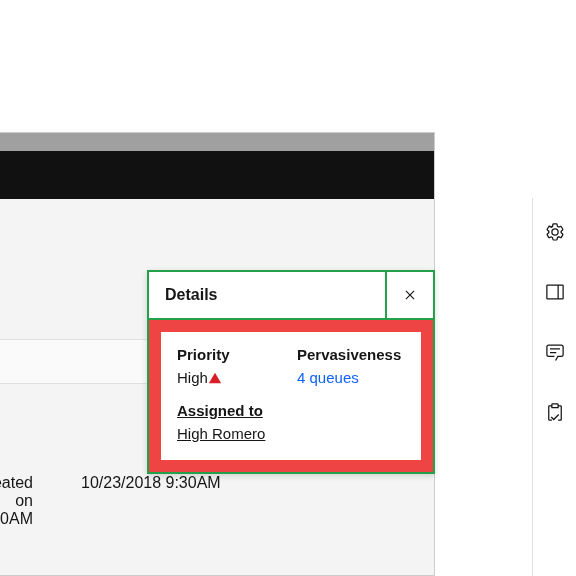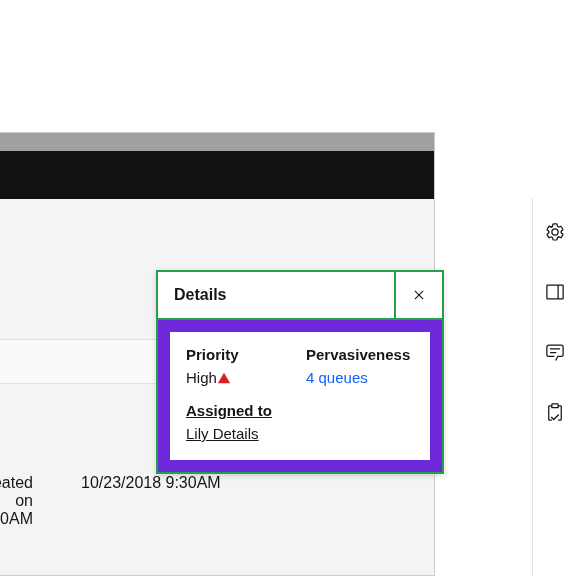--- a/index.html
+++ b/index.html
@@ -38,7 +38,7 @@
   .rail-icon { width: 20px; height: 20px; cursor: pointer; color: #161616; }
   .popover {
     position: absolute;
-    left: 156px; top: 270px;
+    left: 147px; top: 270px;
     width: 288px;
     border: 2px solid #24a148;
     background: #fff;

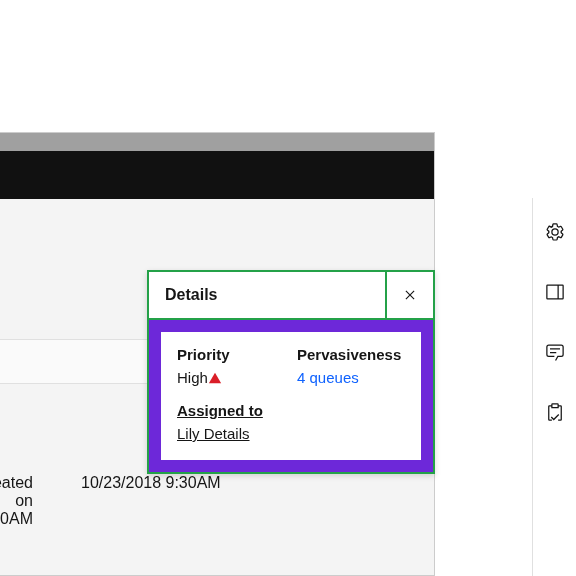--- a/index.html
+++ b/index.html
@@ -56,7 +56,7 @@
     border-left: 2px solid #24a148; cursor: pointer; color: #161616; background: transparent; border-top: none; border-right: none; border-bottom: none;
   }
   .popover-body-outer {
-    background: #6d28d9; padding: 12px;
+    background: #ef4444; padding: 12px;
   }
   .popover-body {
     background: #fff; padding: 14px 16px 18px 16px;

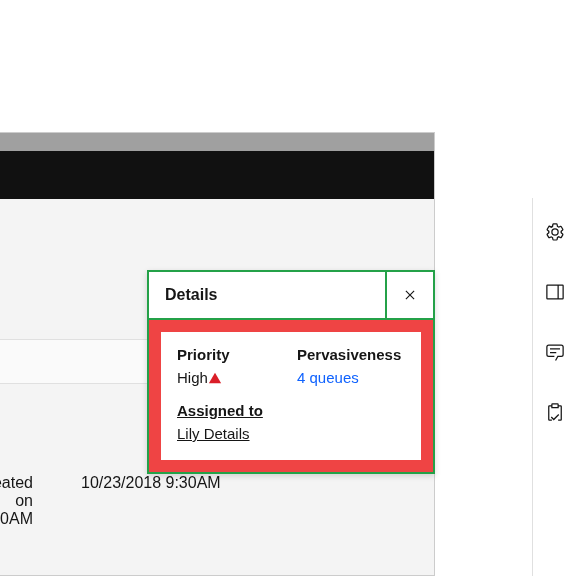--- a/index.html
+++ b/index.html
@@ -150,7 +150,7 @@
         </div>
         <div class="pv-group pv-span2">
           <span class="pv-label">Assigned to</span>
-          <span class="pv-value">Lily Details</span>
+          <span class="pv-value">High Romero</span>
         </div>
       </div>
     </div>

